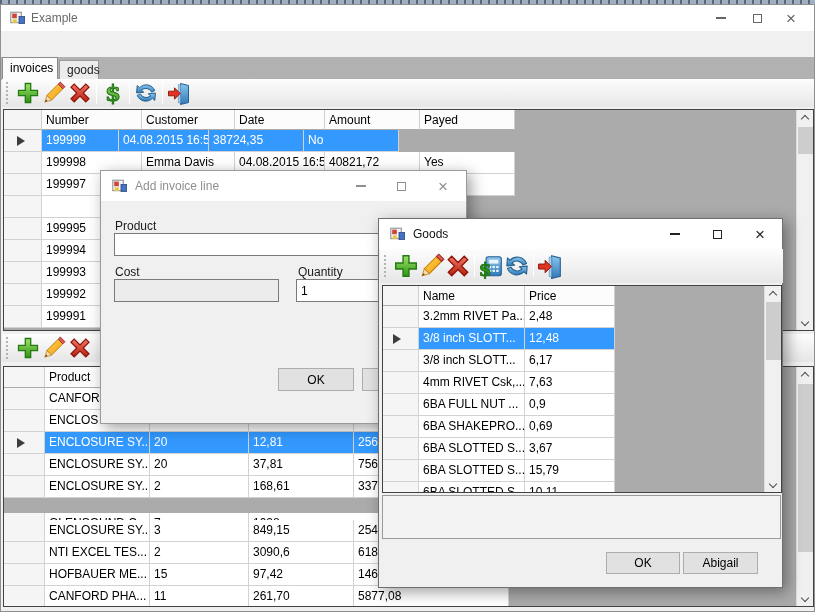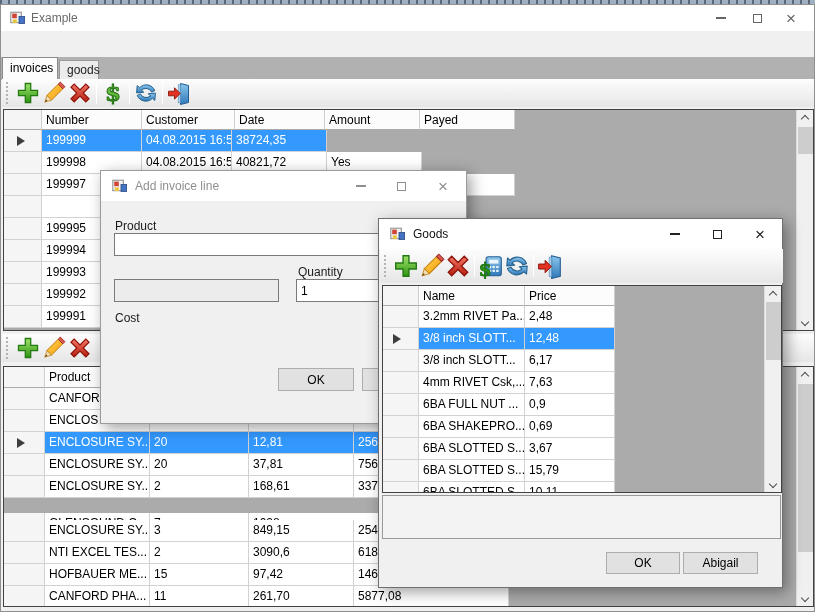--- a/index.html
+++ b/index.html
@@ -198,7 +198,7 @@
         <div class="c rh" style="width:38px">
             <i class="tri"></i>
           </div>
-        <div class="c sel" style="width:100px">199999</div>
+        <div class="c sel" style="width:77px">199999</div>
         <div class="c sel" style="width:90px">04.08.2015 16:57</div>
         <div class="c sel" style="width:95px">38724,35</div>
       </div>

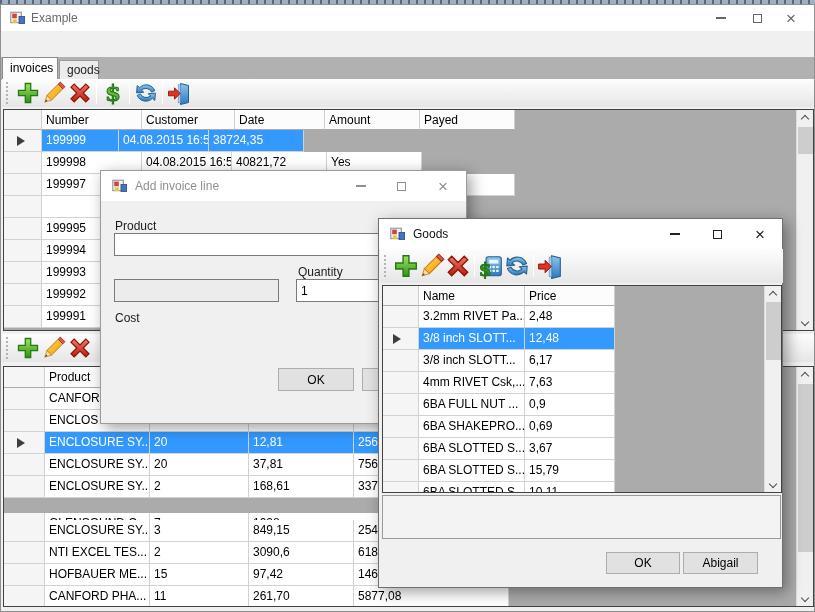--- a/index.html
+++ b/index.html
@@ -201,6 +201,7 @@
         <div class="c sel" style="width:77px">199999</div>
         <div class="c sel" style="width:90px">04.08.2015 16:57</div>
         <div class="c sel" style="width:95px">38724,35</div>
+        <div class="c sel" style="width:95px">No</div>
       </div>
       <div class="grow" style="top:42px;height:22px;">
         <div class="c rh" style="width:38px"></div>

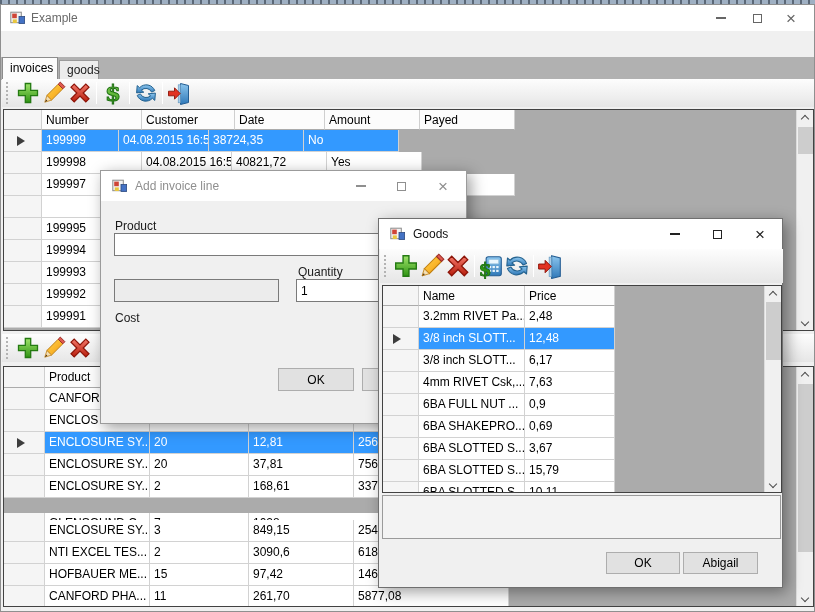--- a/index.html
+++ b/index.html
@@ -206,6 +206,7 @@
       <div class="grow" style="top:42px;height:22px;">
         <div class="c rh" style="width:38px"></div>
         <div class="c" style="width:100px">199998</div>
+        <div class="c" style="width:93px">Emma Davis</div>
         <div class="c" style="width:90px">04.08.2015 16:54</div>
         <div class="c" style="width:95px">40821,72</div>
         <div class="c" style="width:95px">Yes</div>

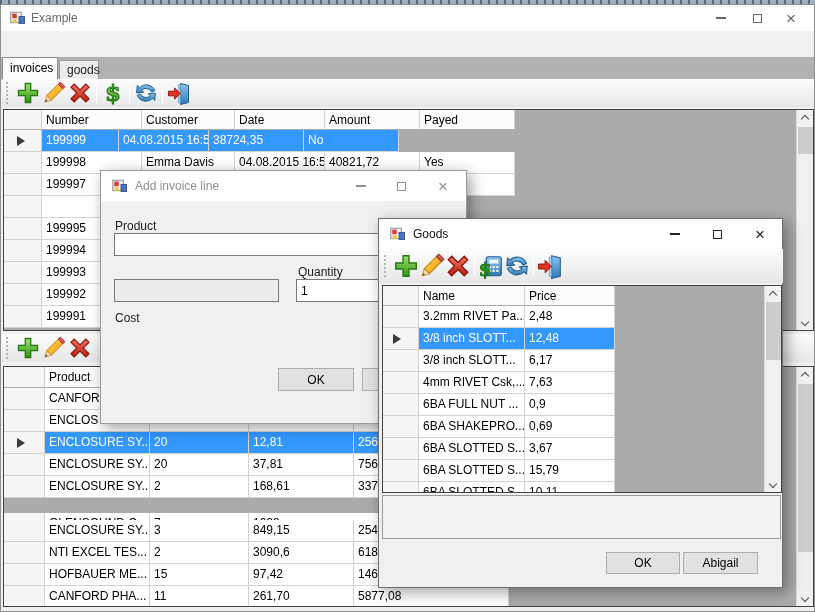--- a/index.html
+++ b/index.html
@@ -403,7 +403,7 @@
     </div>
     <span class="plabel" style="left:14px;top:48px;">Product</span>
     <input class="tbox" style="left: 13px; top: 62px; width: 341px; height: 23px;" value="">
-    <span class="plabel" style="left:14px;top:94px;margin-top:46px;">Cost</span>
+    <span class="plabel" style="left:14px;top:94px;">Cost</span>
     <input class="tbox" style="left: 13px; top: 108px; width: 165px; height: 23px; background: rgb(236, 236, 236);" value="">
     <span class="plabel" style="left:197px;top:94px;">Quantity</span>
     <input class="tbox" style="left: 195px; top: 108px; width: 160px; height: 23px;" value="1">

